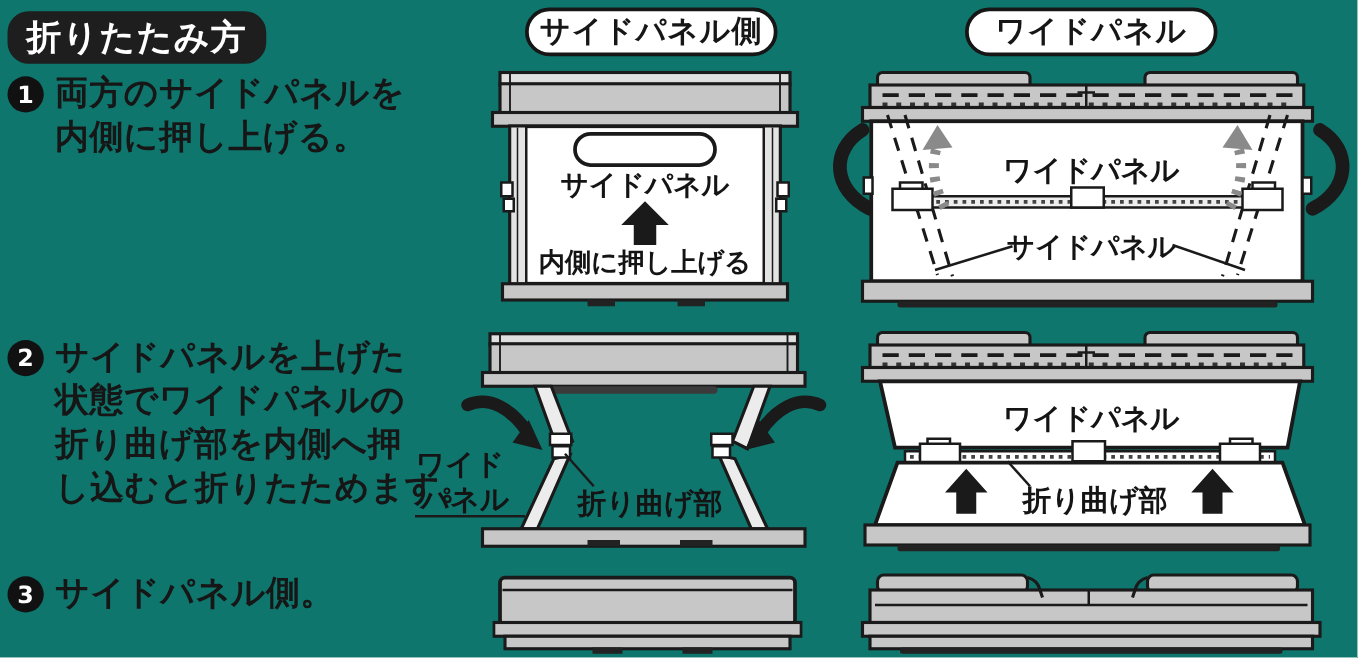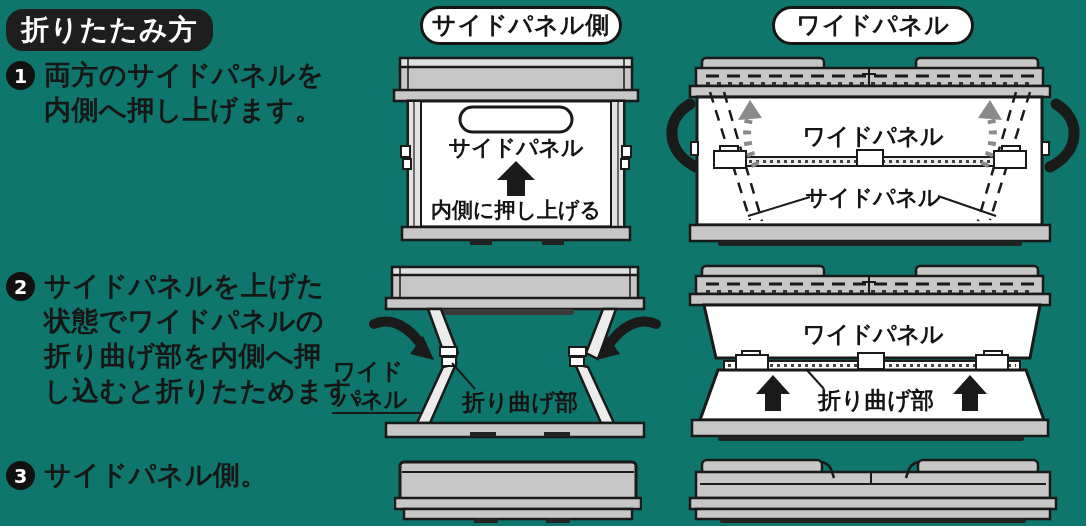--- a/index.html
+++ b/index.html
@@ -48,7 +48,7 @@
   <div class="abs step" style="top:57px;">
     <div class="step-num">1</div>
     <div class="step-text">両方のサイドパネルを
-内側へ押し上げます。</div>
+内側に押し上げる。</div>
   </div>
 
   <div class="abs step" style="top:268px;">

